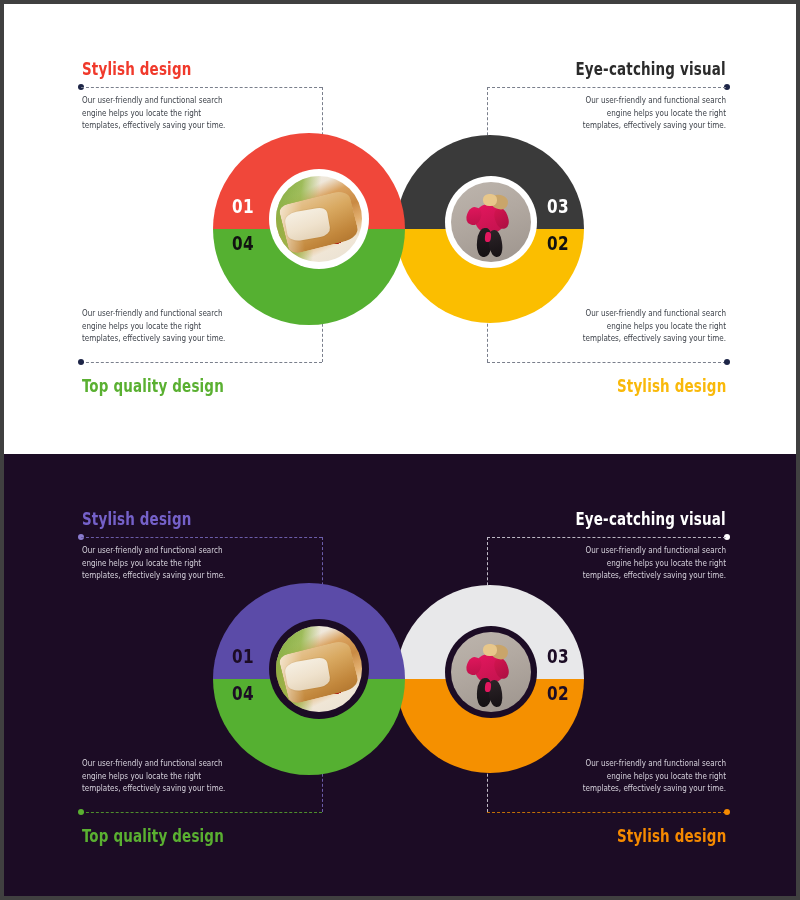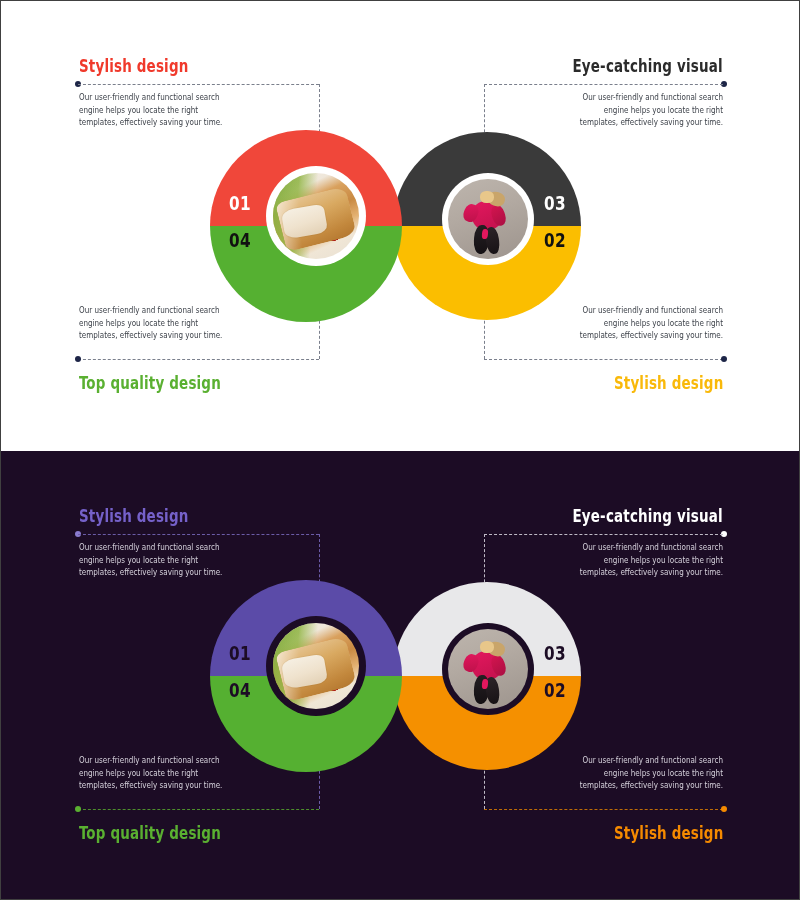--- a/index.html
+++ b/index.html
@@ -17,7 +17,7 @@
     width: 800px;
     height: 900px;
     background: #ffffff;
-    border: 1px solid #404040;
+    border: 4px solid #404040;
     overflow: hidden;
   }
 

